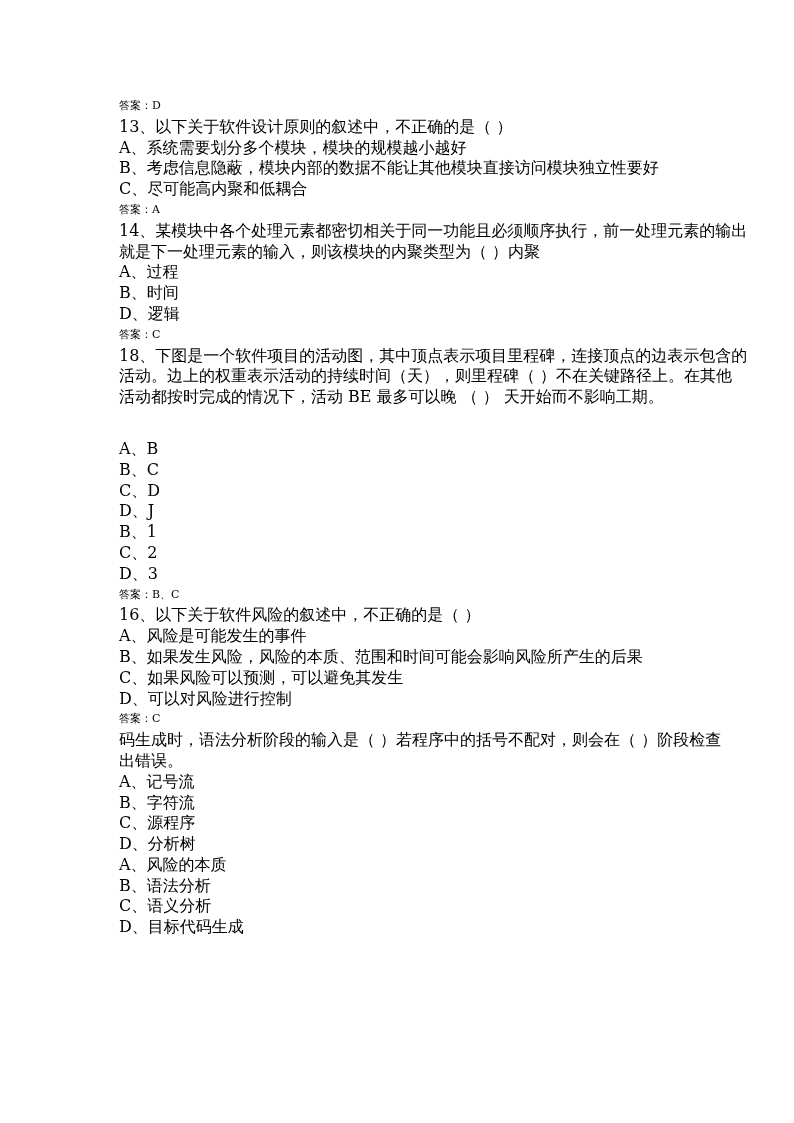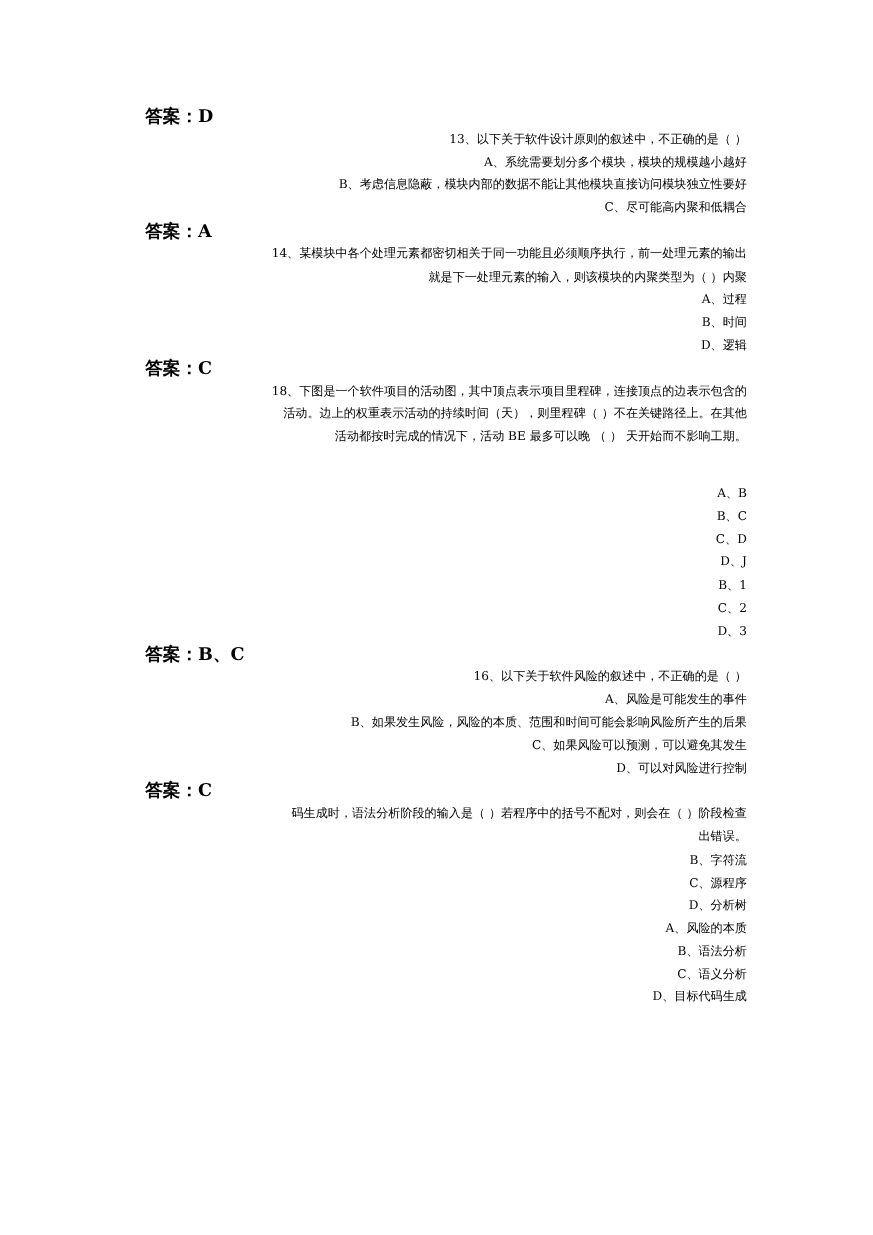--- a/index.html
+++ b/index.html
@@ -7,7 +7,7 @@
          font-family: "DejaVu Serif", "Liberation Serif", serif; color:#000; }
   .page { position:absolute; left:119px; top:96px; width:560px; }
   .line { font-size:11px; line-height:20.8px; height:20.8px; white-space:nowrap;text-align:right; }
-  .ans { font-weight:bold; font-size:16px; line-height:20.8px; height:20.8px;margin-left:13px; }
+  .ans { font-weight:normal; font-size:11px; line-height:20.8px; height:20.8px; }
   .gap { height:31px; }
 </style>
 </head>

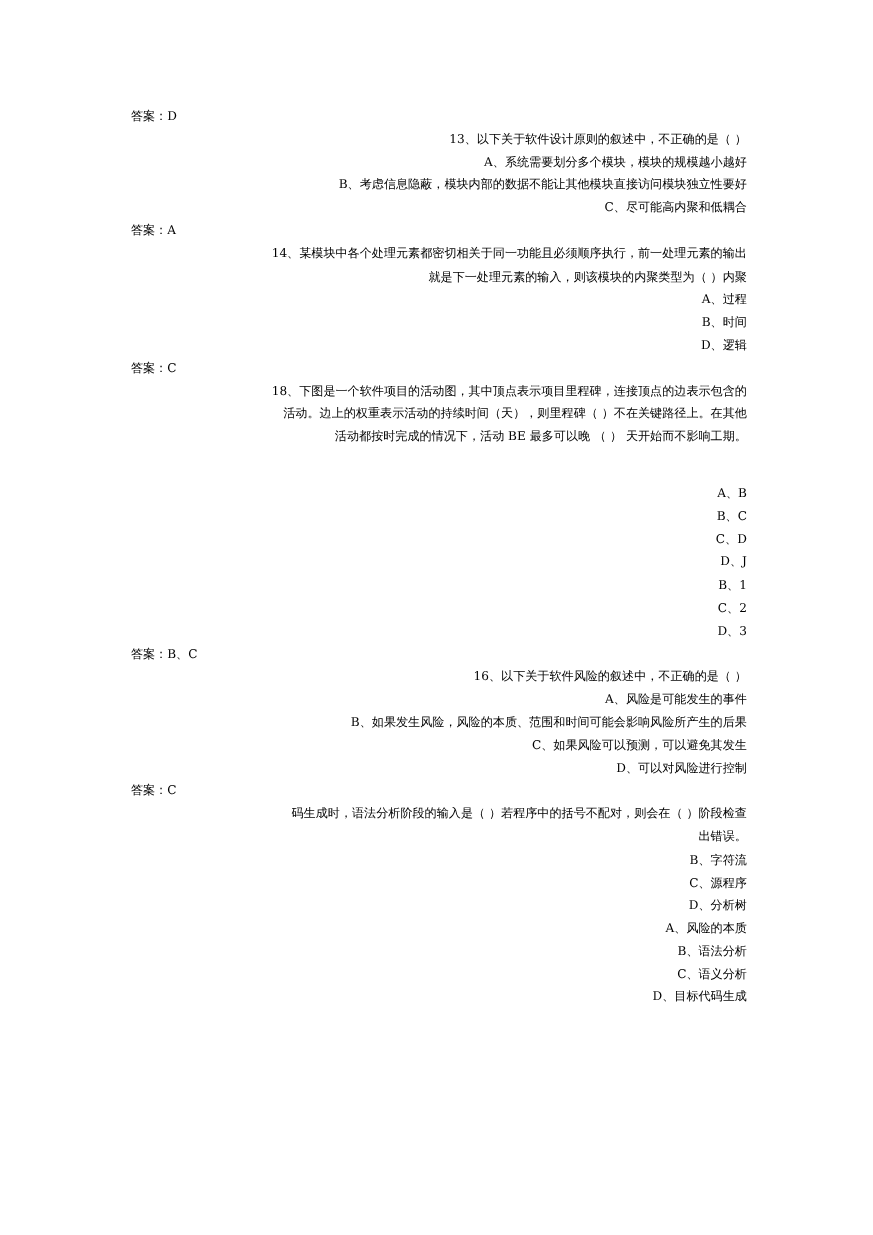--- a/index.html
+++ b/index.html
@@ -6,7 +6,7 @@
   body { width:794px; height:1123px; position:relative; overflow:hidden;
          font-family: "DejaVu Serif", "Liberation Serif", serif; color:#000; }
   .page { position:absolute; left:119px; top:96px; width:560px; }
-  .line { font-size:11px; line-height:20.8px; height:20.8px; white-space:nowrap;text-align:right; }
+  .line { font-size:16px; line-height:20.8px; height:20.8px; white-space:nowrap; }
   .ans { font-weight:normal; font-size:11px; line-height:20.8px; height:20.8px; }
   .gap { height:31px; }
 </style>

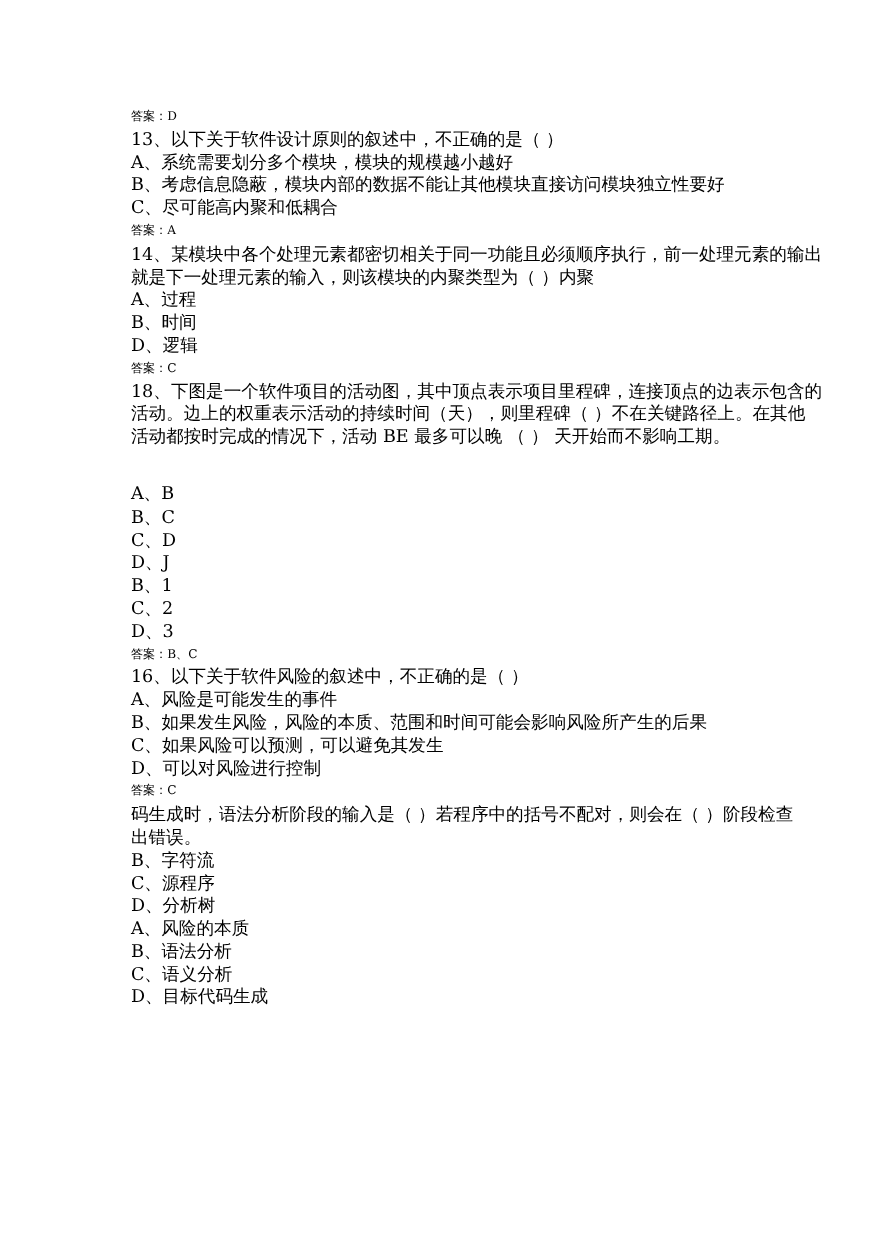--- a/index.html
+++ b/index.html
@@ -52,6 +52,7 @@
 
   <div class="line">码生成时，语法分析阶段的输入是（    ）若程序中的括号不配对，则会在（    ）阶段检查</div>
   <div class="line">出错误。</div>
+  <div class="line">A、记号流</div>
   <div class="line">B、字符流</div>
   <div class="line">C、源程序</div>
   <div class="line">D、分析树</div>

